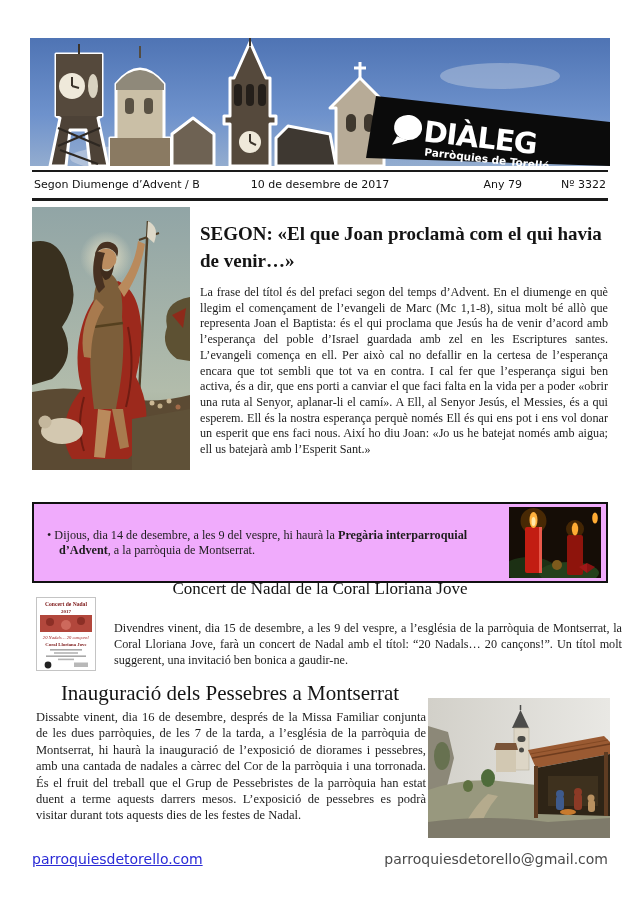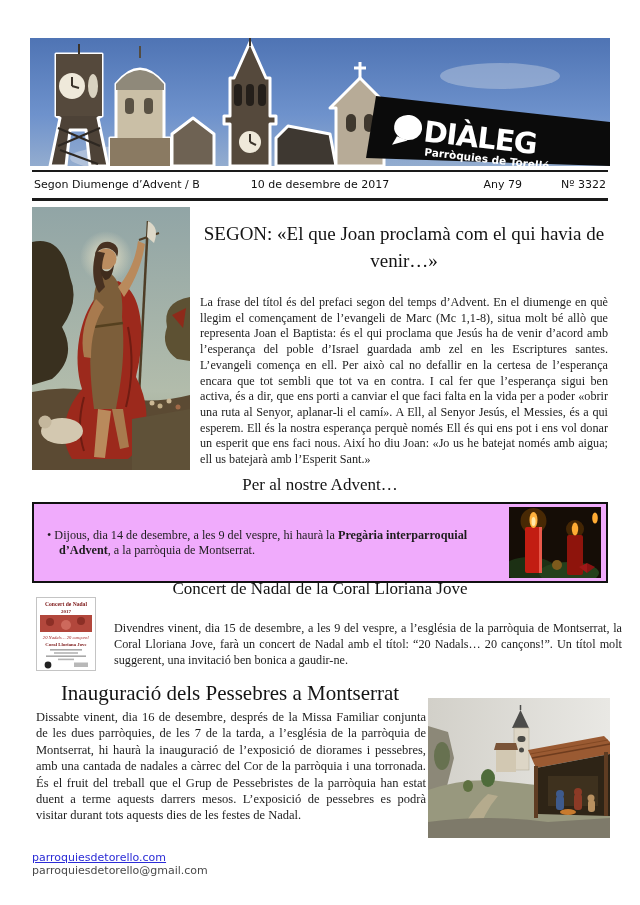--- a/index.html
+++ b/index.html
@@ -20,7 +20,7 @@
   .article { position:absolute; left:32px; top:207px; width:576px; display:flex; gap:10px; }
   .john-img { width:158px; height:263px; flex:none; }
   .article-right { width:408px; }
-  .article-title { font-size:19px; line-height:27px; text-align:center; margin:13px 0 21px; color:#141414; }
+  .article-title { font-size:19px; line-height:27px; margin:13px 0 11px; color:#141414;font-weight:bold; }
   .article-body { font-size:12.2px; line-height:15.7px; text-align:justify; }
 
   .sec-heading { position:absolute; left:0; width:100%; text-align:center; font-size:17px; color:#141414; }

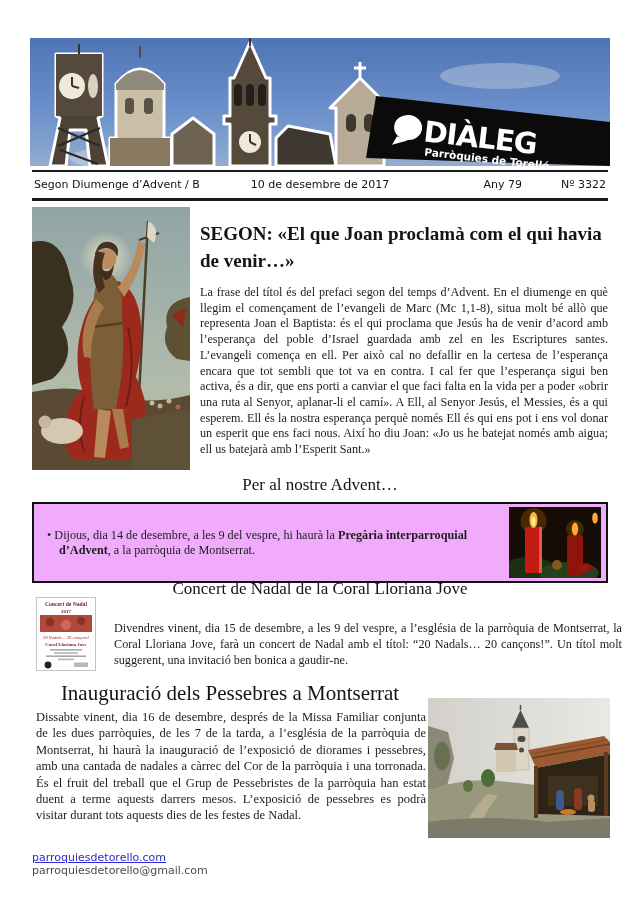--- a/index.html
+++ b/index.html
@@ -181,7 +181,6 @@
     </div>
   </div>
 
-  <div class="sec-heading advent-heading">Per al nostre Advent…</div>
 
   <div class="advent-box">
     <div class="advent-list">

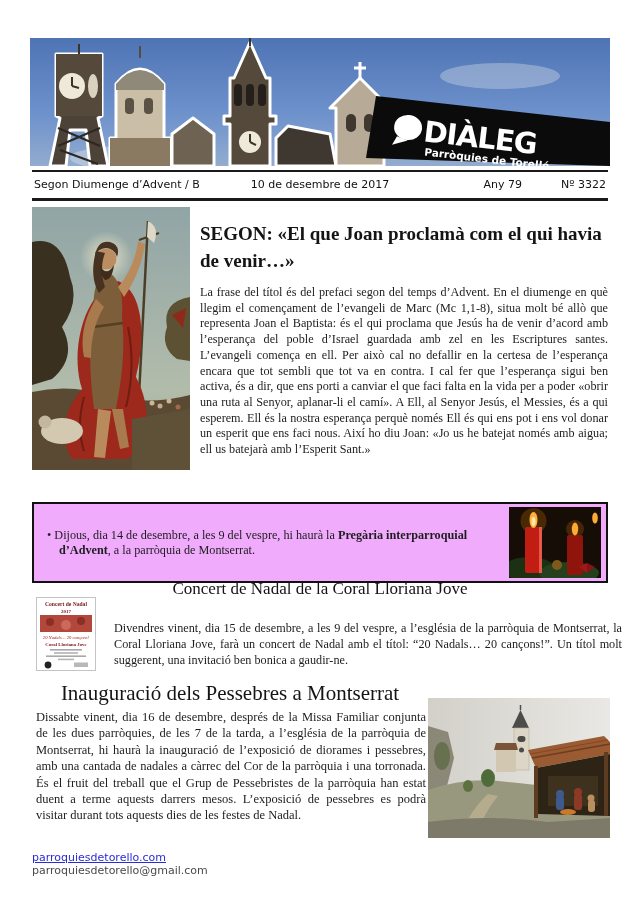--- a/index.html
+++ b/index.html
@@ -43,7 +43,7 @@
   .pessebre-photo { position:absolute; left:428px; top:698px; width:182px; height:140px; }
 
   .footer { position:absolute; left:32px; top:851px; width:576px; display:flex; justify-content:space-between;
-            font-family:"DejaVu Sans", sans-serif; font-size:11px;flex-direction:column; }
+            font-family:"DejaVu Sans", sans-serif; font-size:14px; }
   .website { color:#2b2bd6; text-decoration:underline; cursor:pointer; }
   .email { color:#4a4a4a; }
   b { font-weight:bold; }

